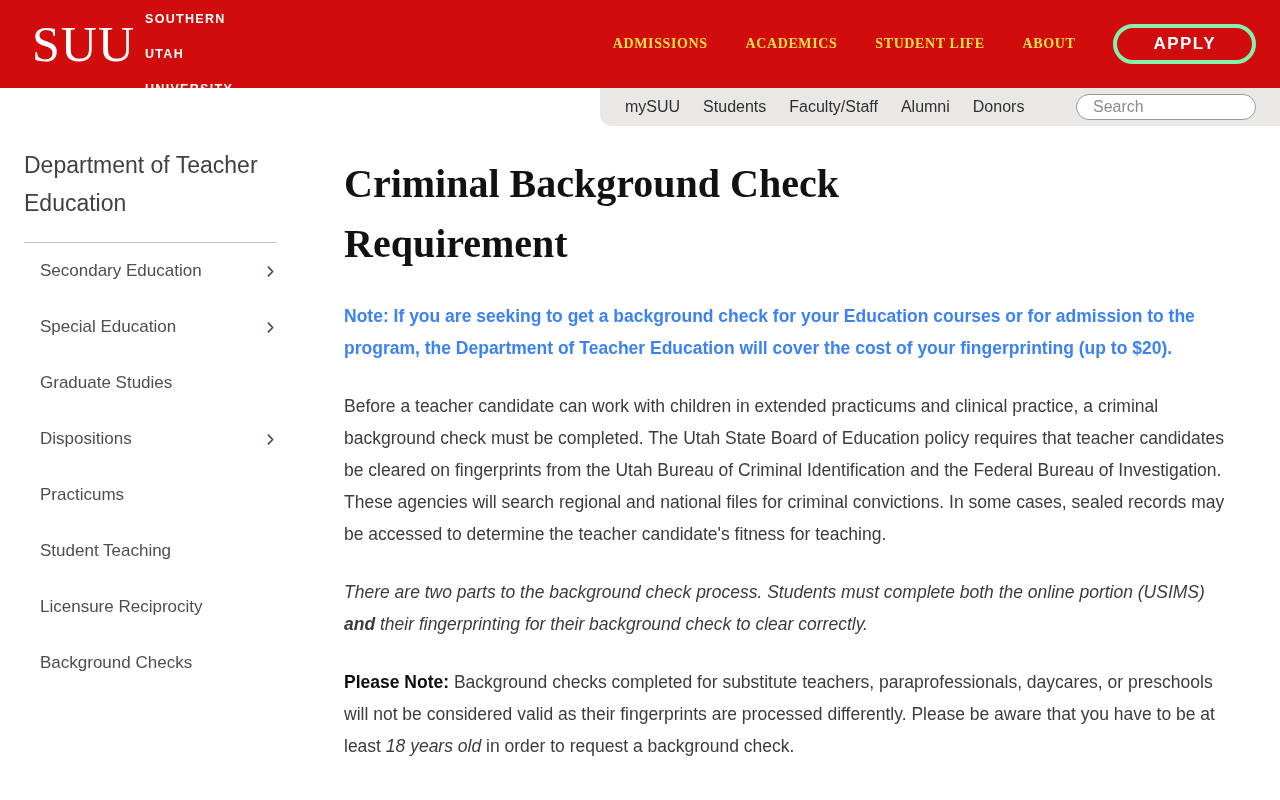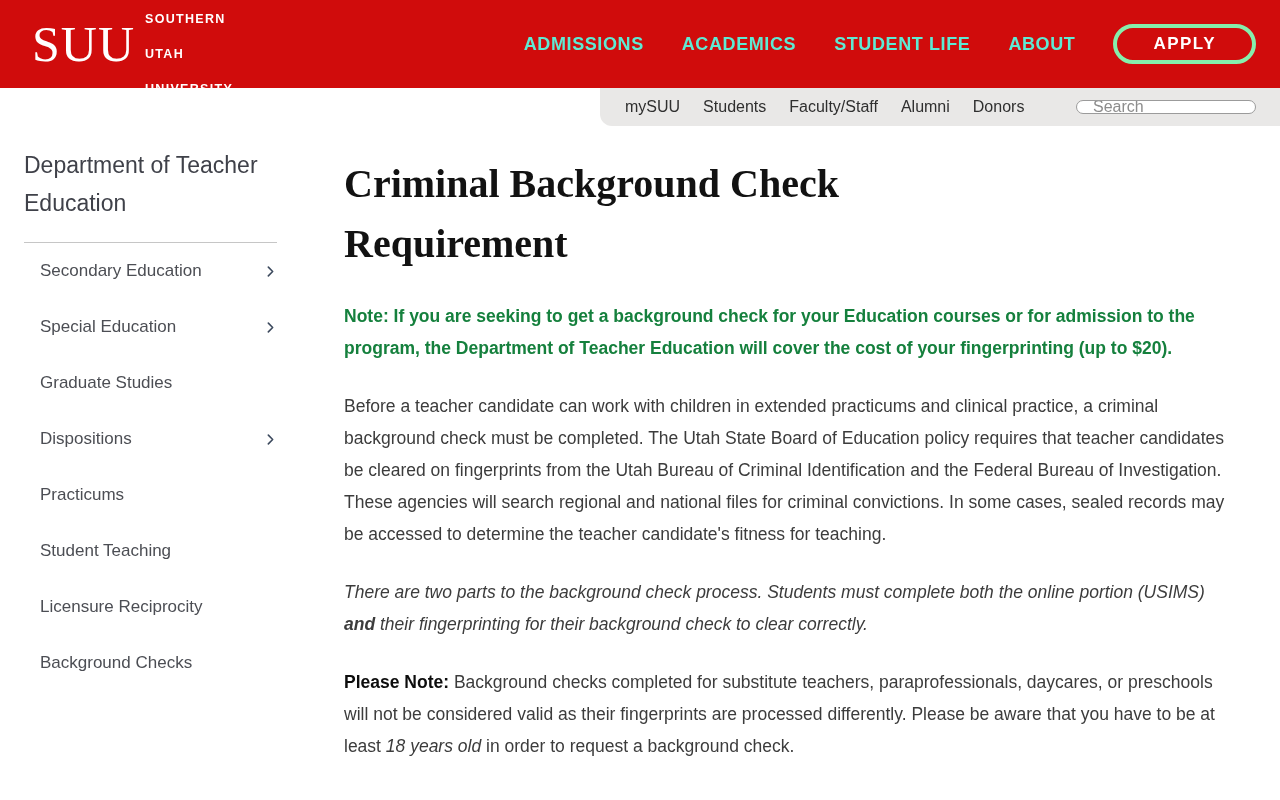--- a/index.html
+++ b/index.html
@@ -15,8 +15,8 @@
   .logo-stack { display:flex; flex-direction:column; justify-content:center; }
   .logo-stack span { font-size:12.5px; font-weight:bold; letter-spacing:1.3px; line-height:15px;margin-top:20px; }
   .main-nav { display:flex; align-items:center; gap:38px; }
-  .nav-link { color:#5eead4; font-weight:bold; font-size:18px; letter-spacing:.6px;
-              text-decoration:none; cursor:pointer; }
+  .nav-link { color:#fde047; font-weight:bold; font-size:14px; letter-spacing:.6px;
+              text-decoration:none; cursor:pointer;font-family:Liberation Serif, serif; }
   .apply-btn { border:4px solid #86efac; border-radius:999px; background:transparent;
                color:#fff; font-family:inherit; font-weight:bold; font-size:17px;
                letter-spacing:1.5px; padding:6px 36px; cursor:pointer; }

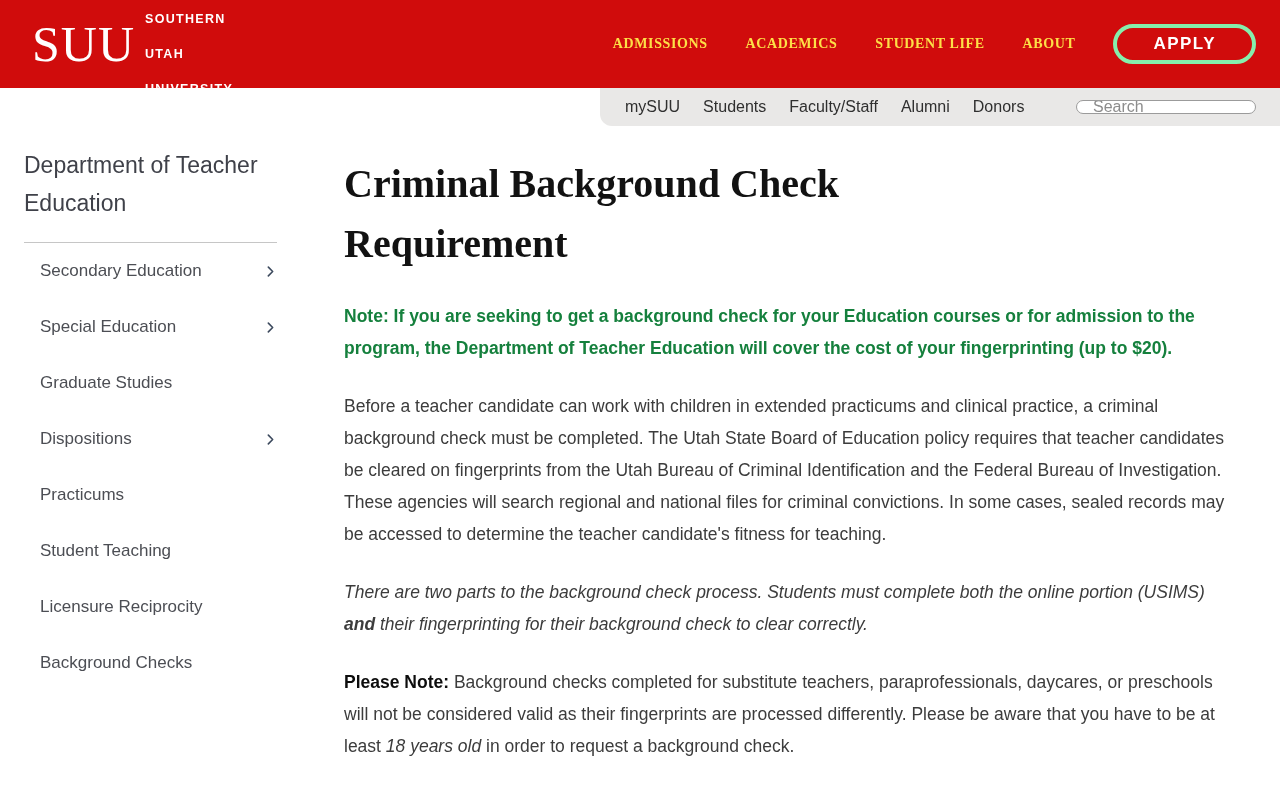--- a/index.html
+++ b/index.html
@@ -26,7 +26,7 @@
                  border-radius:0 0 0 12px; display:flex; align-items:center;
                  padding:0 24px 0 25px; gap:23px; }
   .utility-link { font-size:16px; color:#2f2f2f; text-decoration:none; cursor:pointer; }
-  .search-input { margin-left:auto; width:180px; height:14px; border:1px solid #9b9b9b;
+  .search-input { margin-left:auto; width:180px; height:26px; border:1px solid #9b9b9b;
                   border-radius:999px; background:#fff; padding:0 16px; font-size:16px;
                   color:#444; font-family:inherit; outline:none; }
   .search-input::placeholder { color:#8c8c8c; }

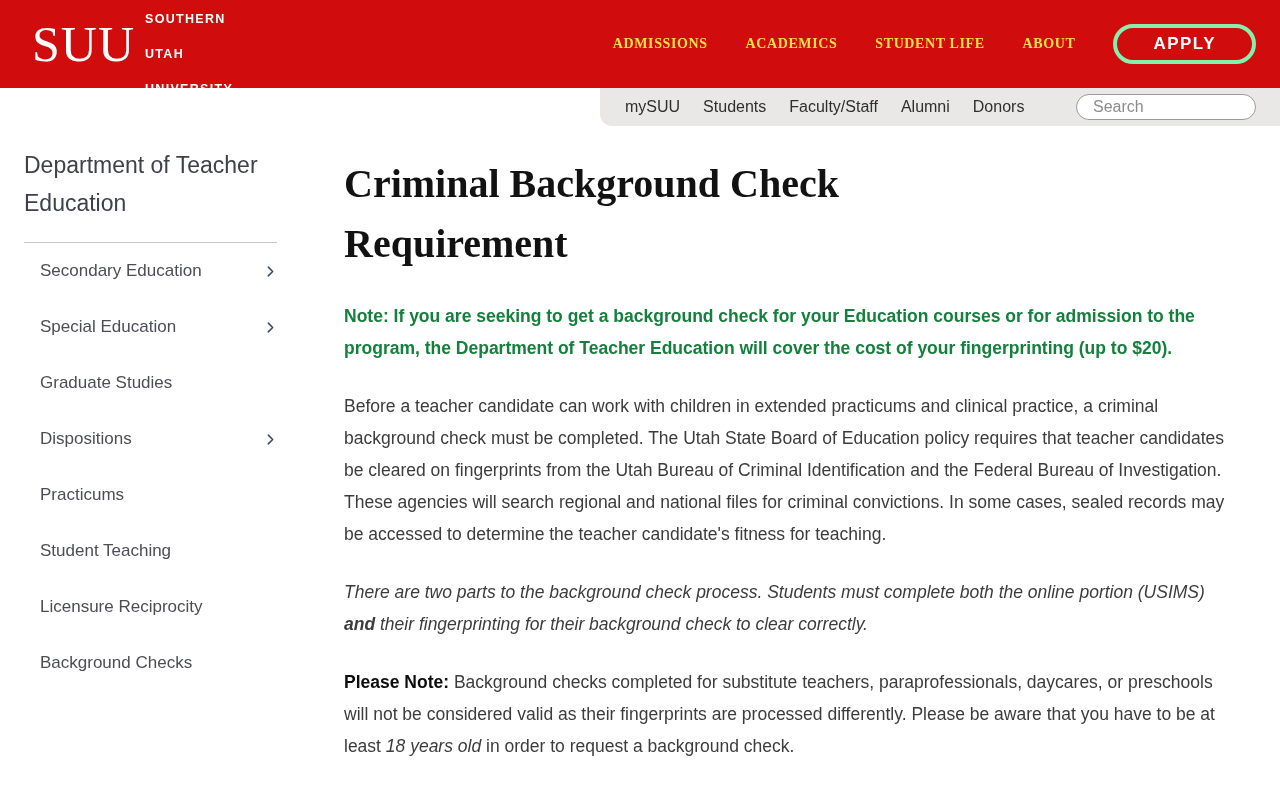--- a/index.html
+++ b/index.html
@@ -48,7 +48,7 @@
   .page-title { font-family:"Liberation Serif", serif; font-size:40px; line-height:60px;
                 color:#121212; font-weight:bold; max-width:540px; margin:20px 0 26px; }
   .para { font-size:17.5px; line-height:32px; margin-bottom:26px; color:#3c3c3c; }
-  .para.note { font-weight:bold; color:#15803d; }
+  .para.note { font-weight:bold; color:#3b82f6; }
   .para.italic { font-style:italic; }
   .bold-inline { font-weight:bold; }
   .lead-bold { font-weight:bold; color:#0d0d0d; }

